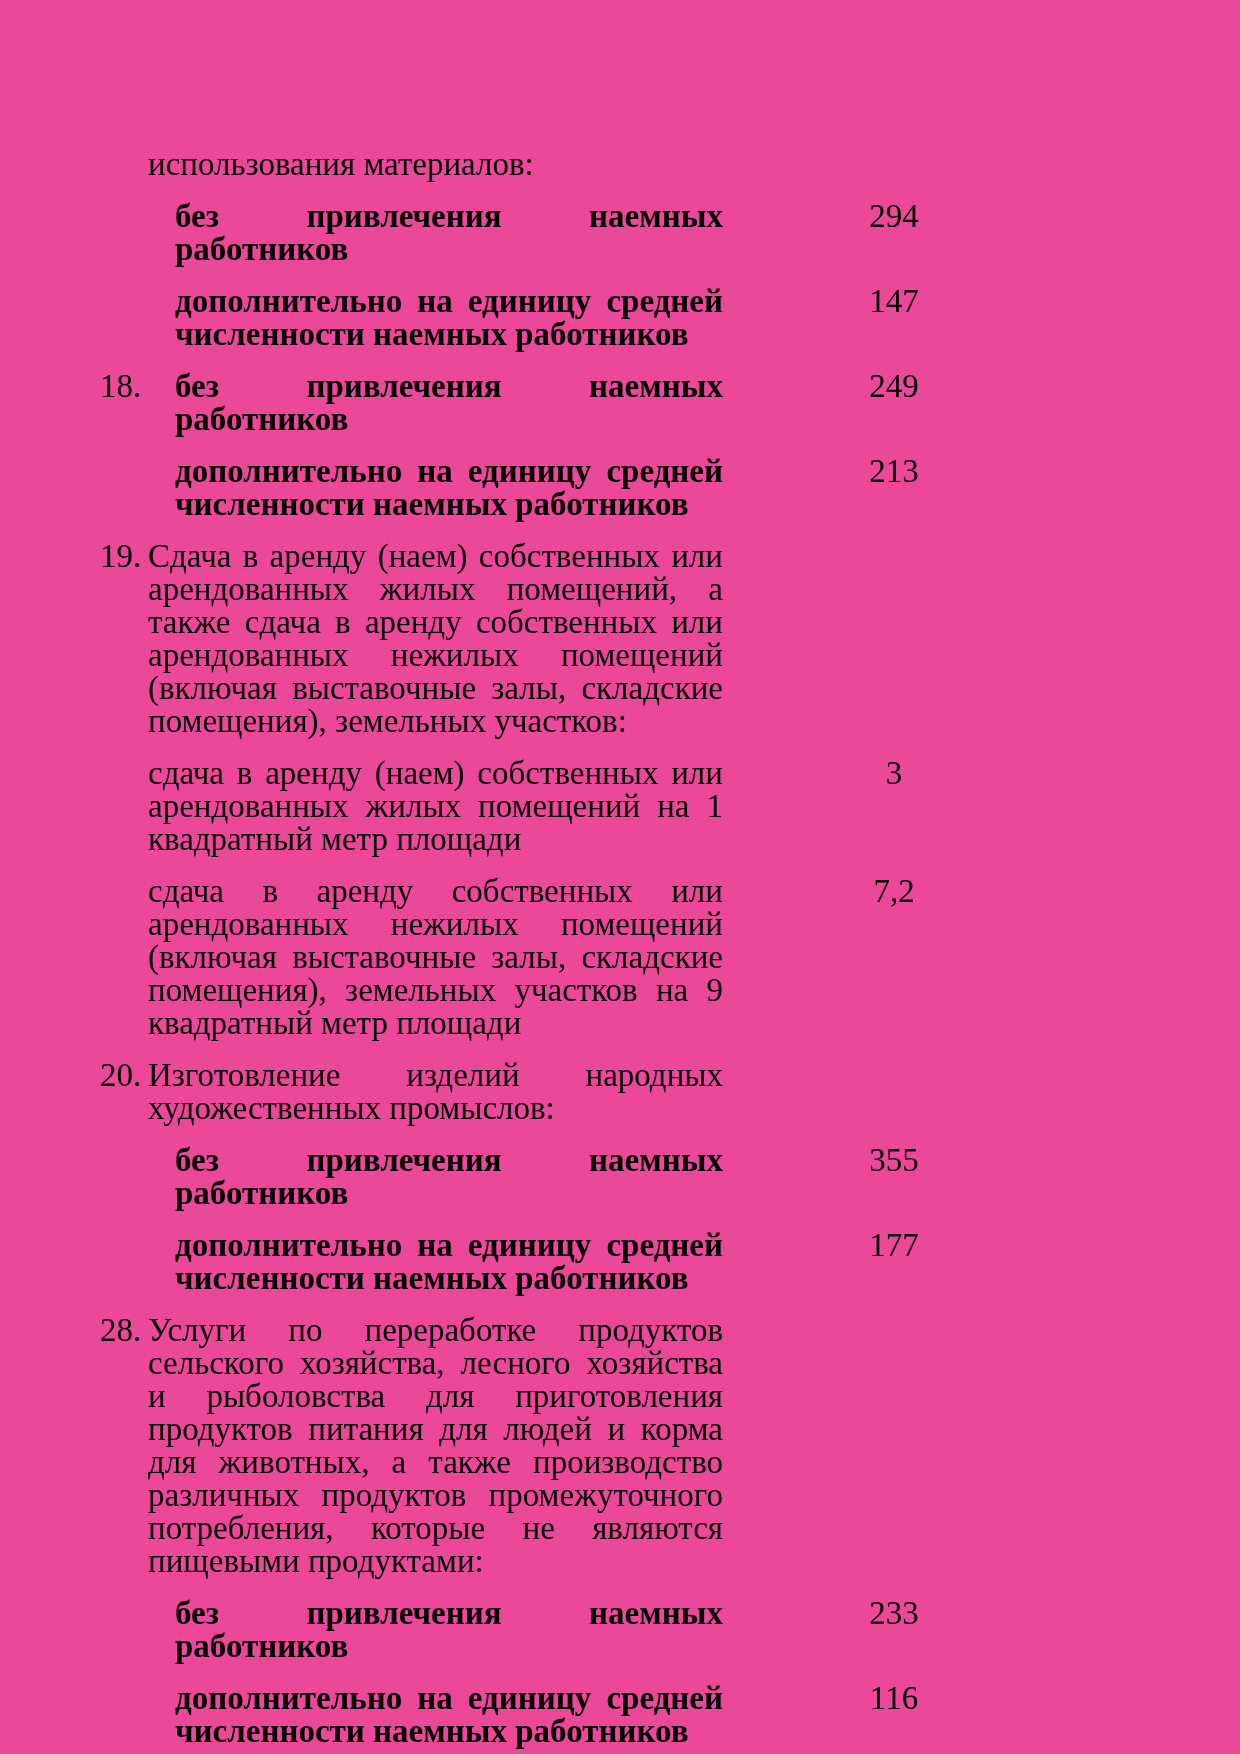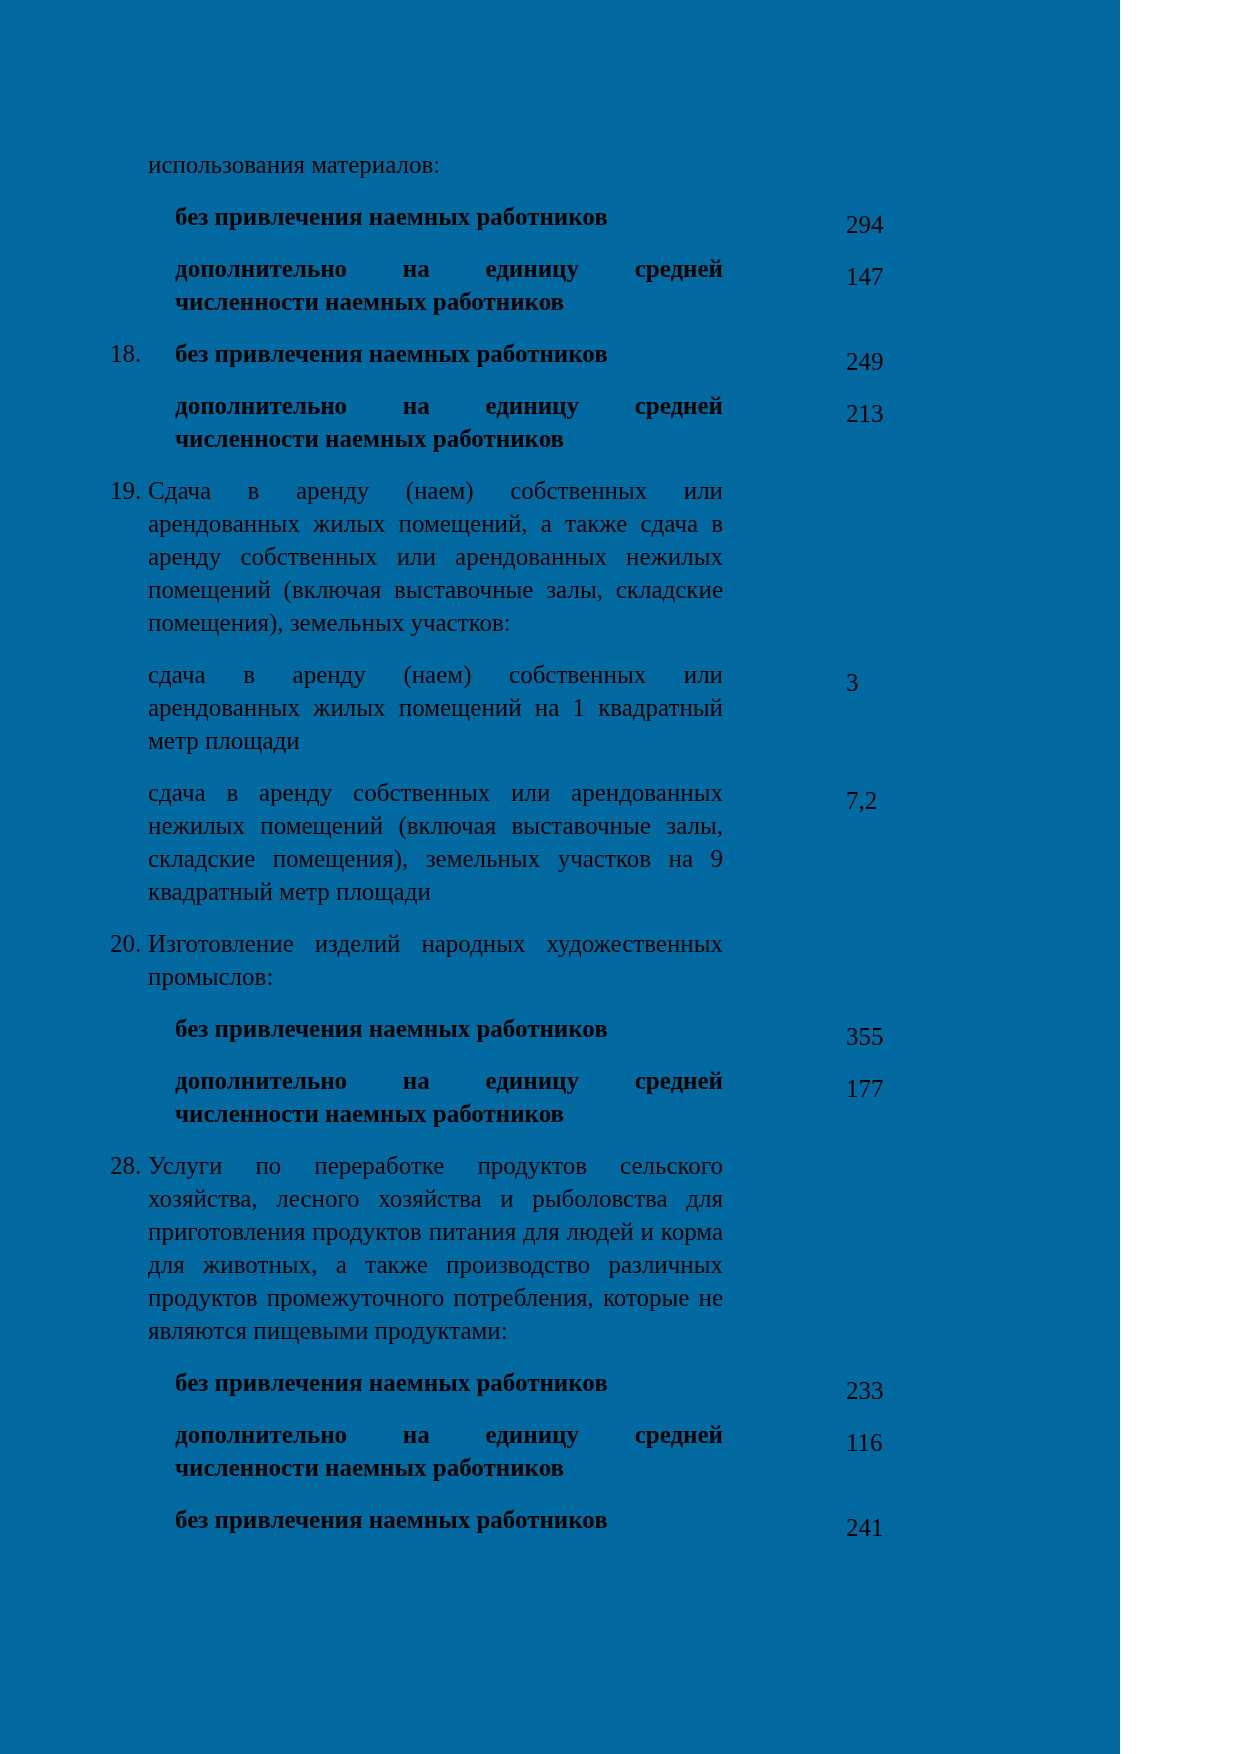--- a/index.html
+++ b/index.html
@@ -9,12 +9,12 @@
   }
   .page {
     position: relative;
-    width: 1120px;
+    width: 1240px;
     height: 1754px;
-    background: #0369a1;
+    background: #ec4899;
     color: #000000;
     font-family: "Liberation Serif", "DejaVu Serif", serif;
-    font-size: 25px;
+    font-size: 33px;
     line-height: 33px;
     overflow: hidden;
   }

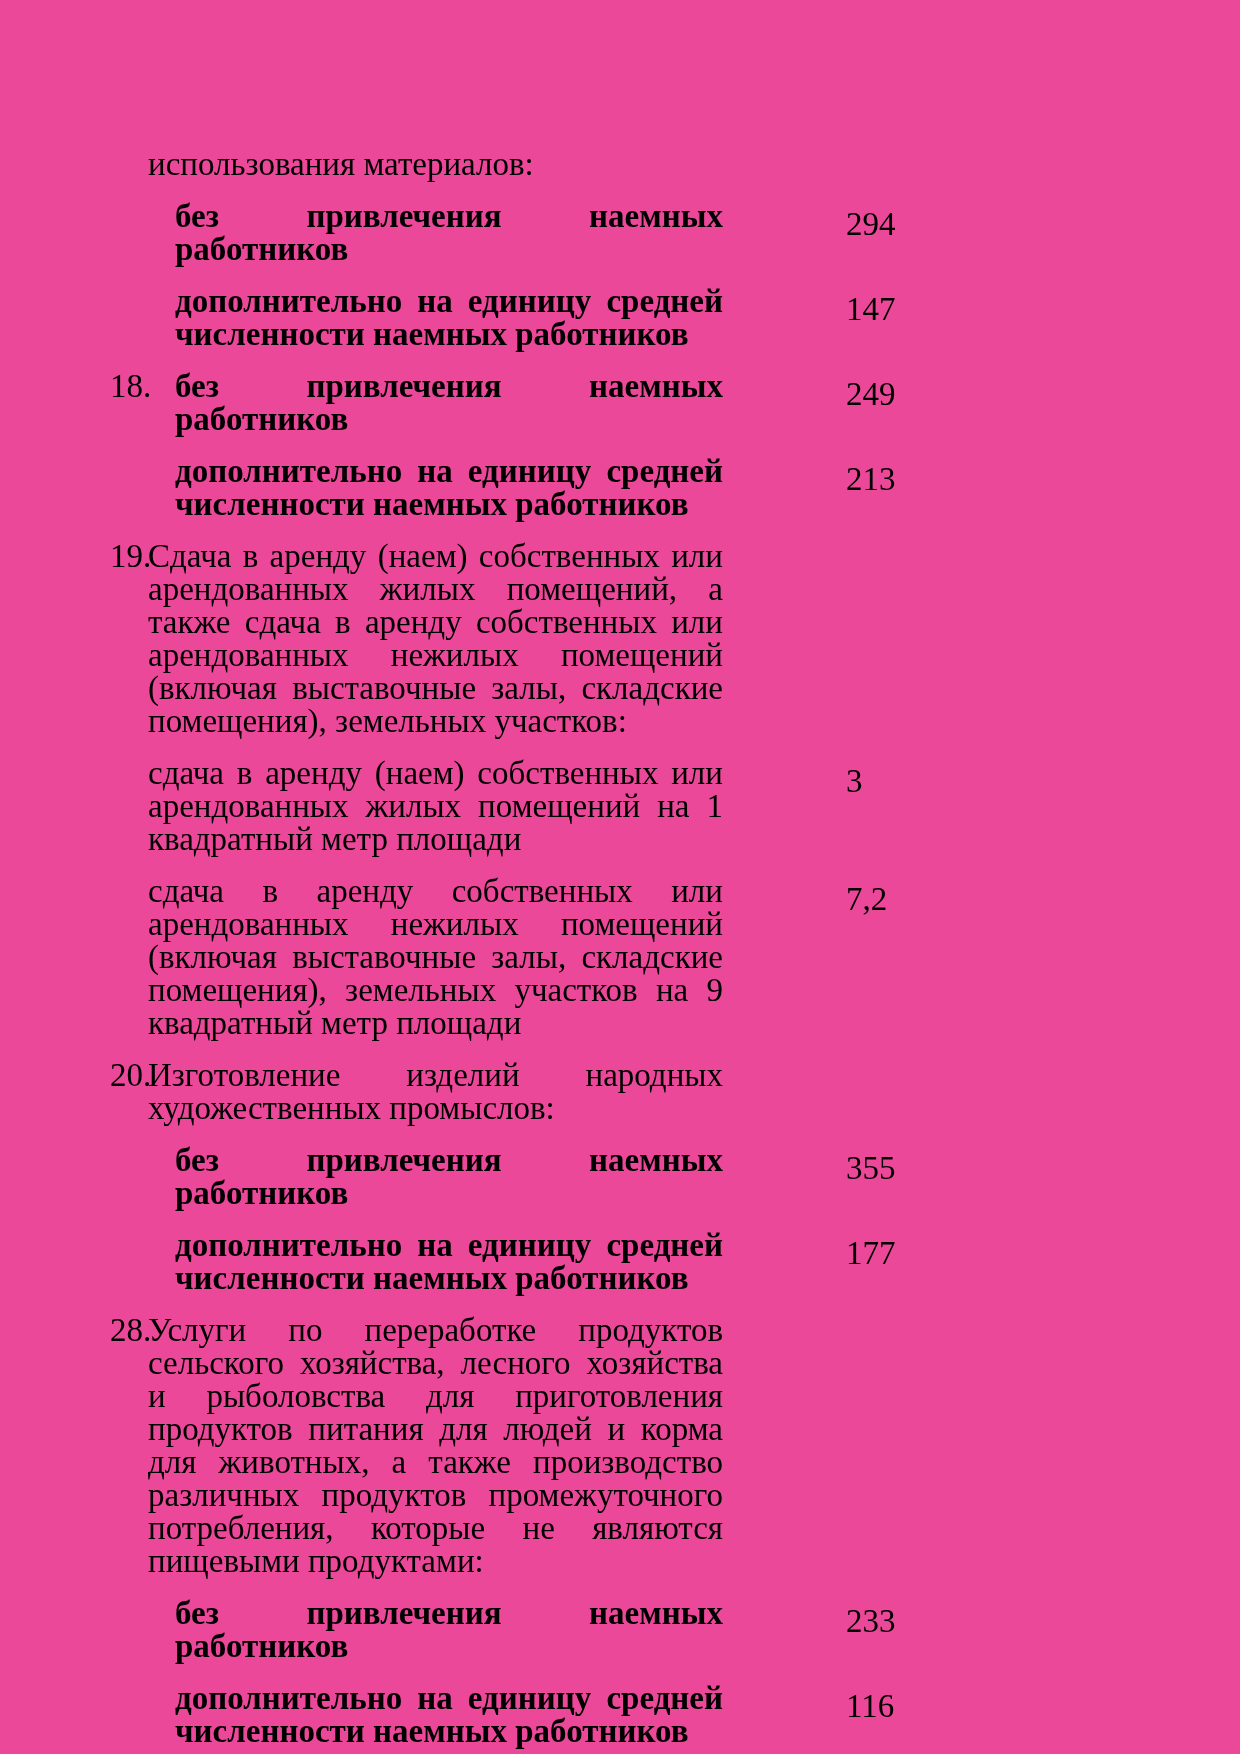--- a/index.html
+++ b/index.html
@@ -48,9 +48,9 @@
   .row .value {
     position: absolute;
     left: 846px;
-    top: 8px;
+    top: 0;
     width: 96px;
-    text-align: left;
+    text-align: center;
   }
 </style>
 </head>

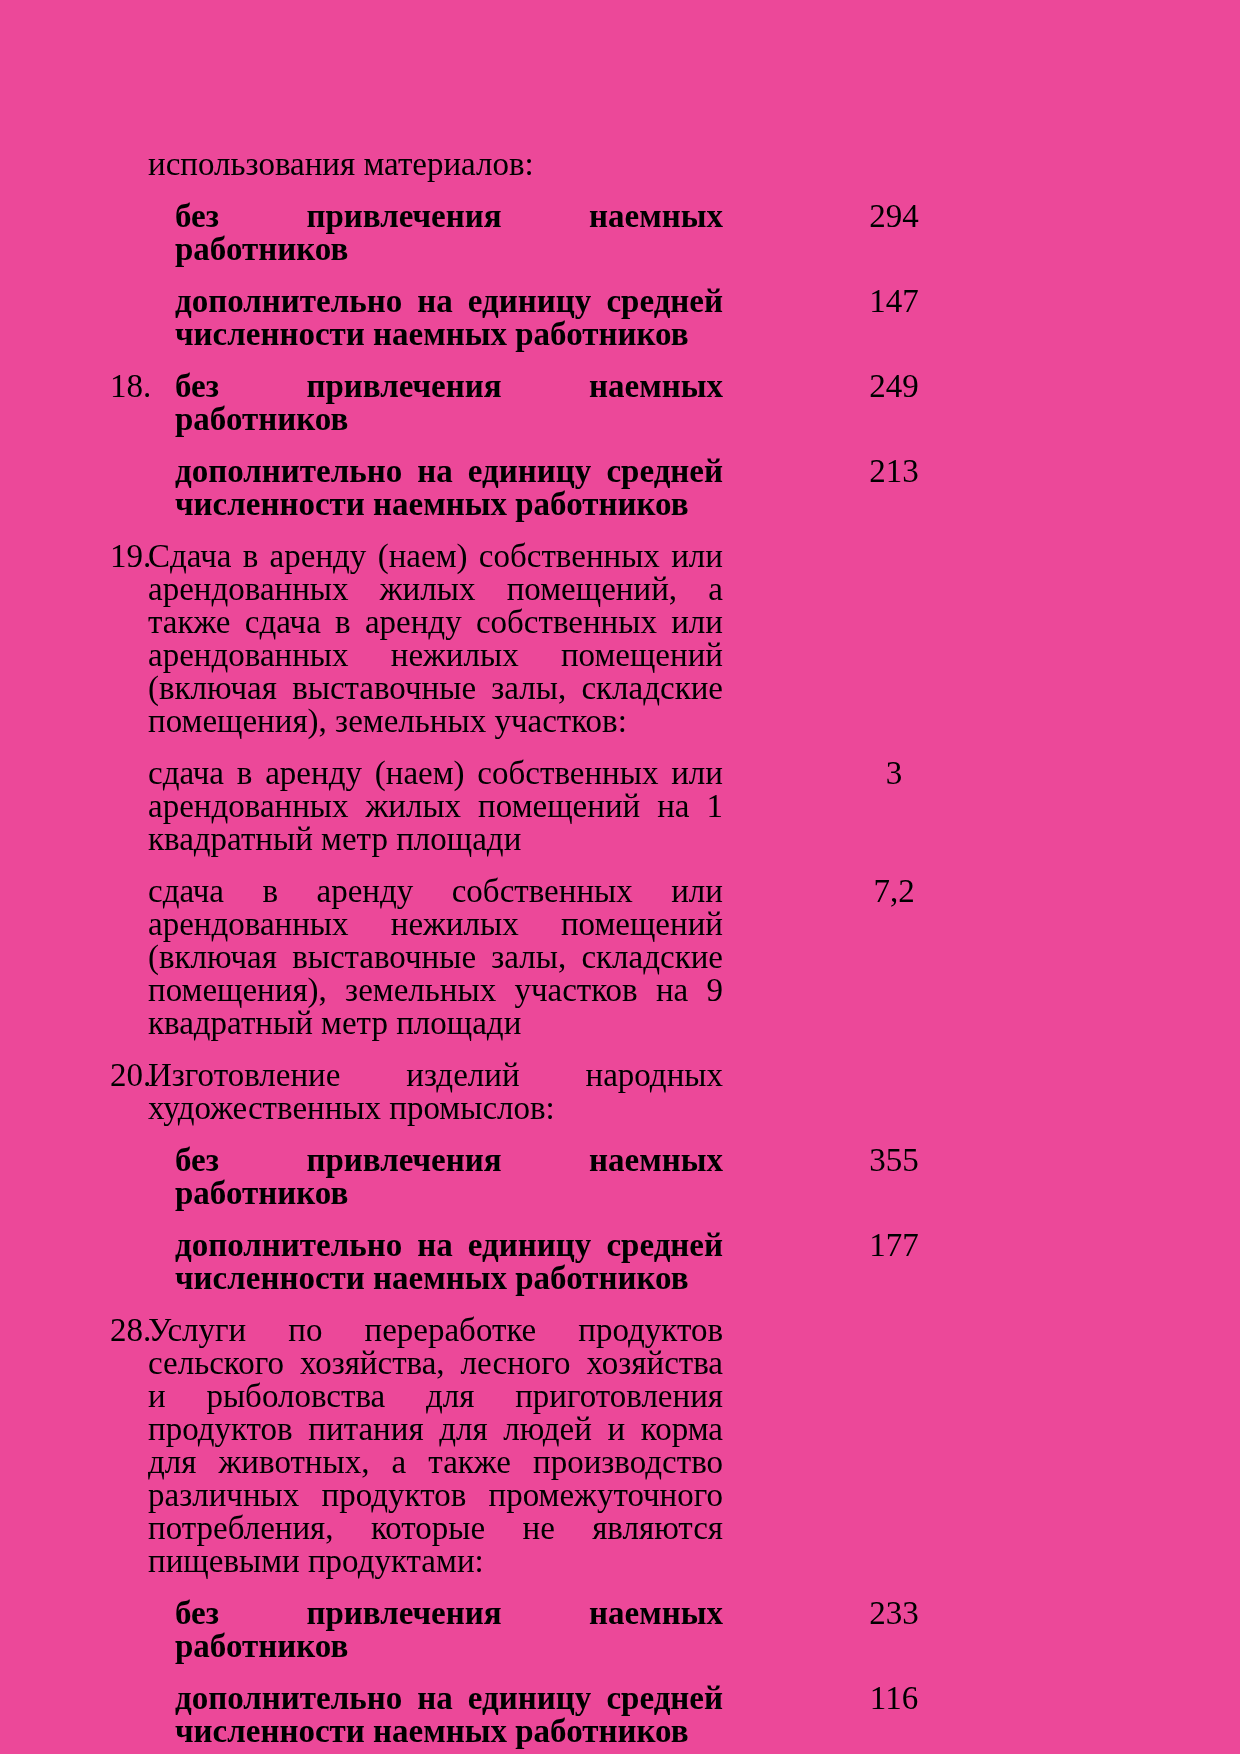--- a/index.html
+++ b/index.html
@@ -30,7 +30,7 @@
   }
   .row .num {
     position: absolute;
-    left: 110px;
+    left: 100px;
     top: 0;
     white-space: nowrap;
     font-family: Liberation Serif, serif;

